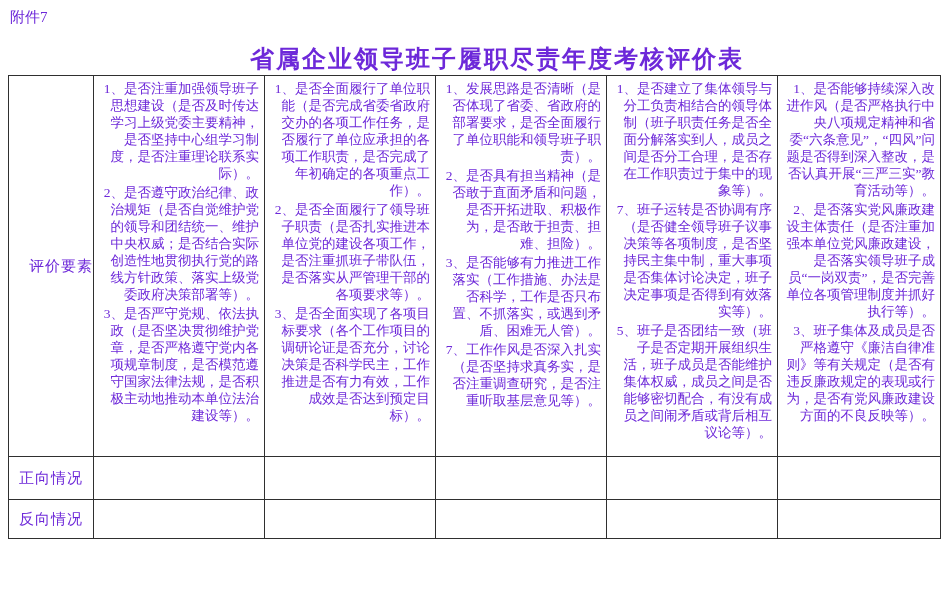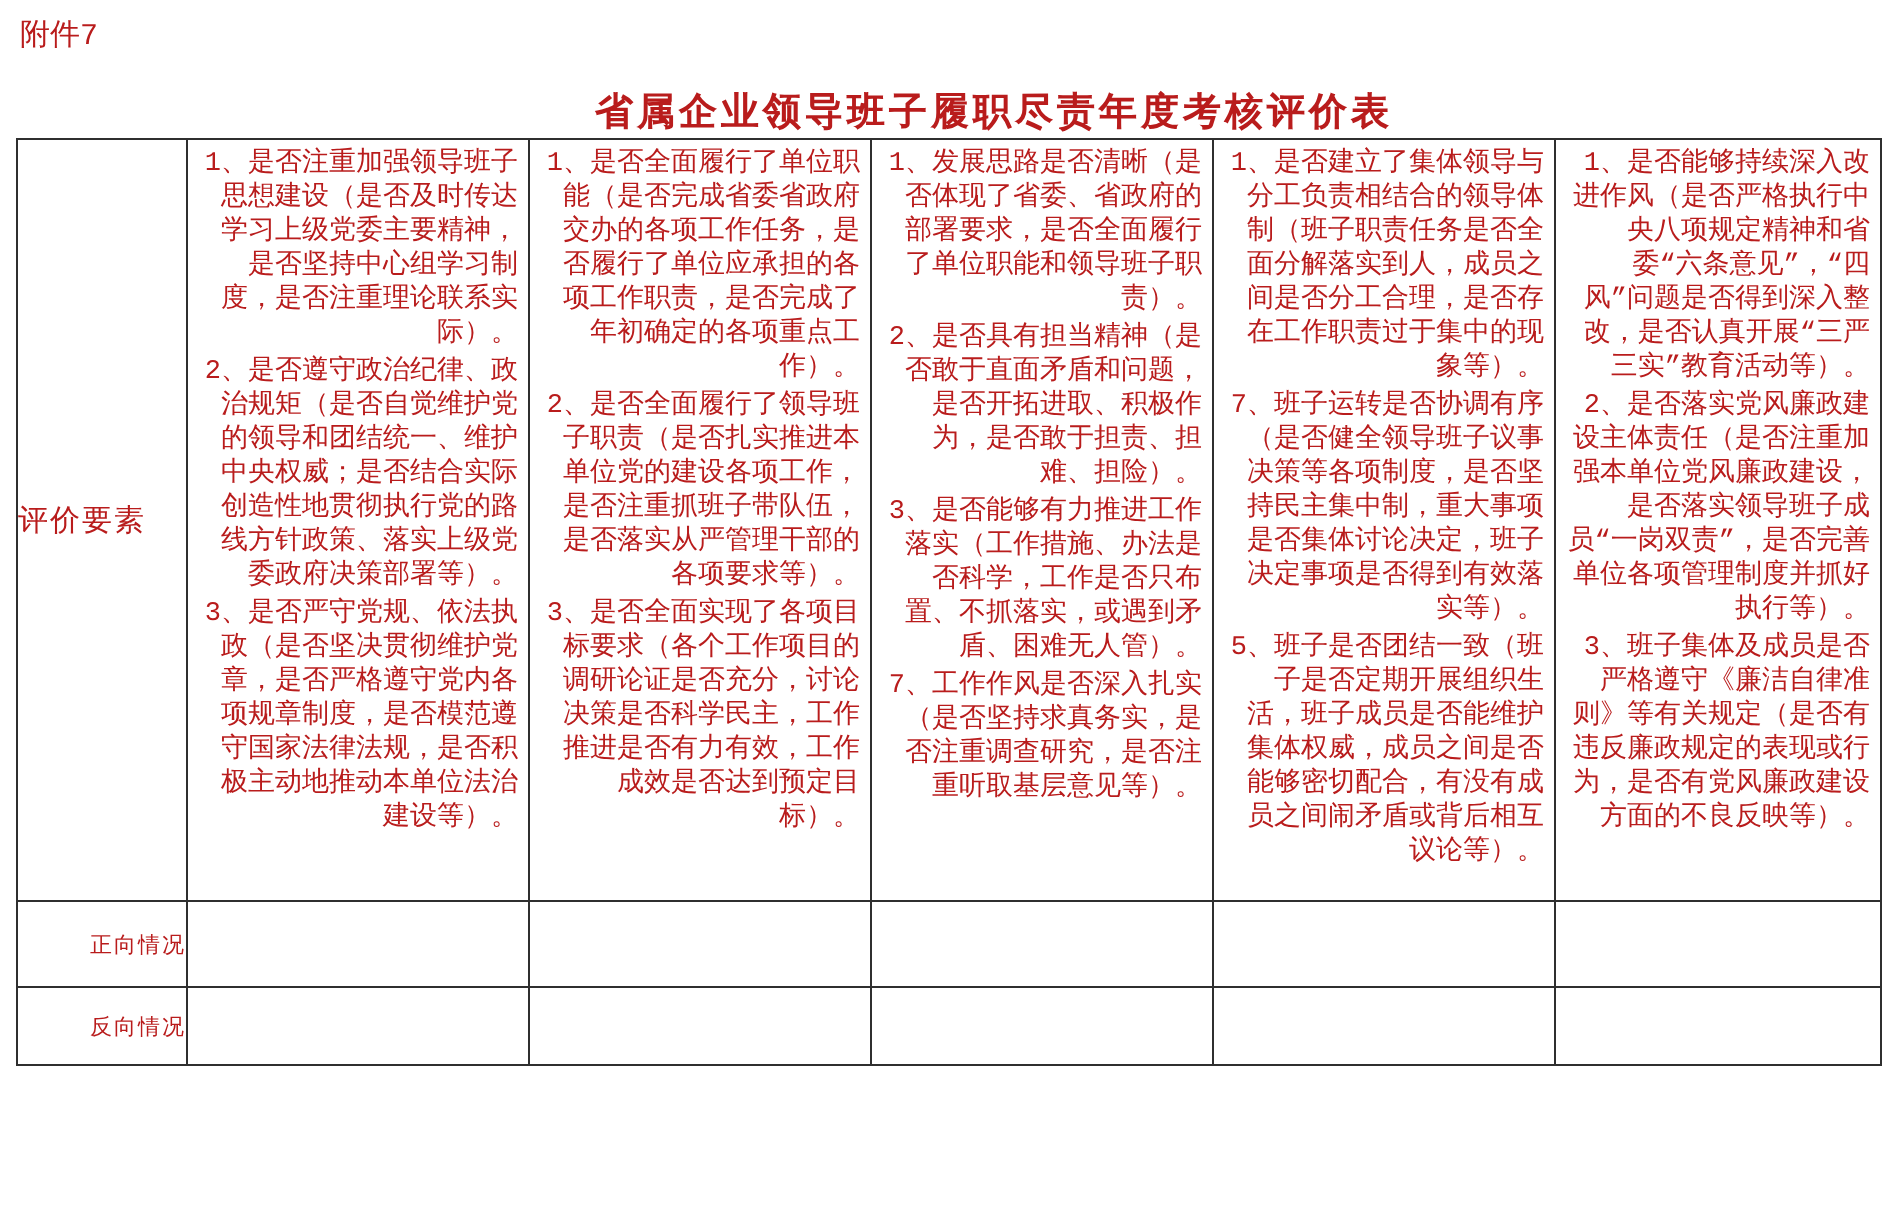--- a/index.html
+++ b/index.html
@@ -12,8 +12,8 @@
     width: 947px;
     height: 607px;
     background: #ffffff;
-    color: #b91c1c;
-    font-family: Liberation Mono, monospace;
+    color: #6d28d9;
+    font-family: Liberation Serif, serif;
     overflow: hidden;
   }
   .attachment {

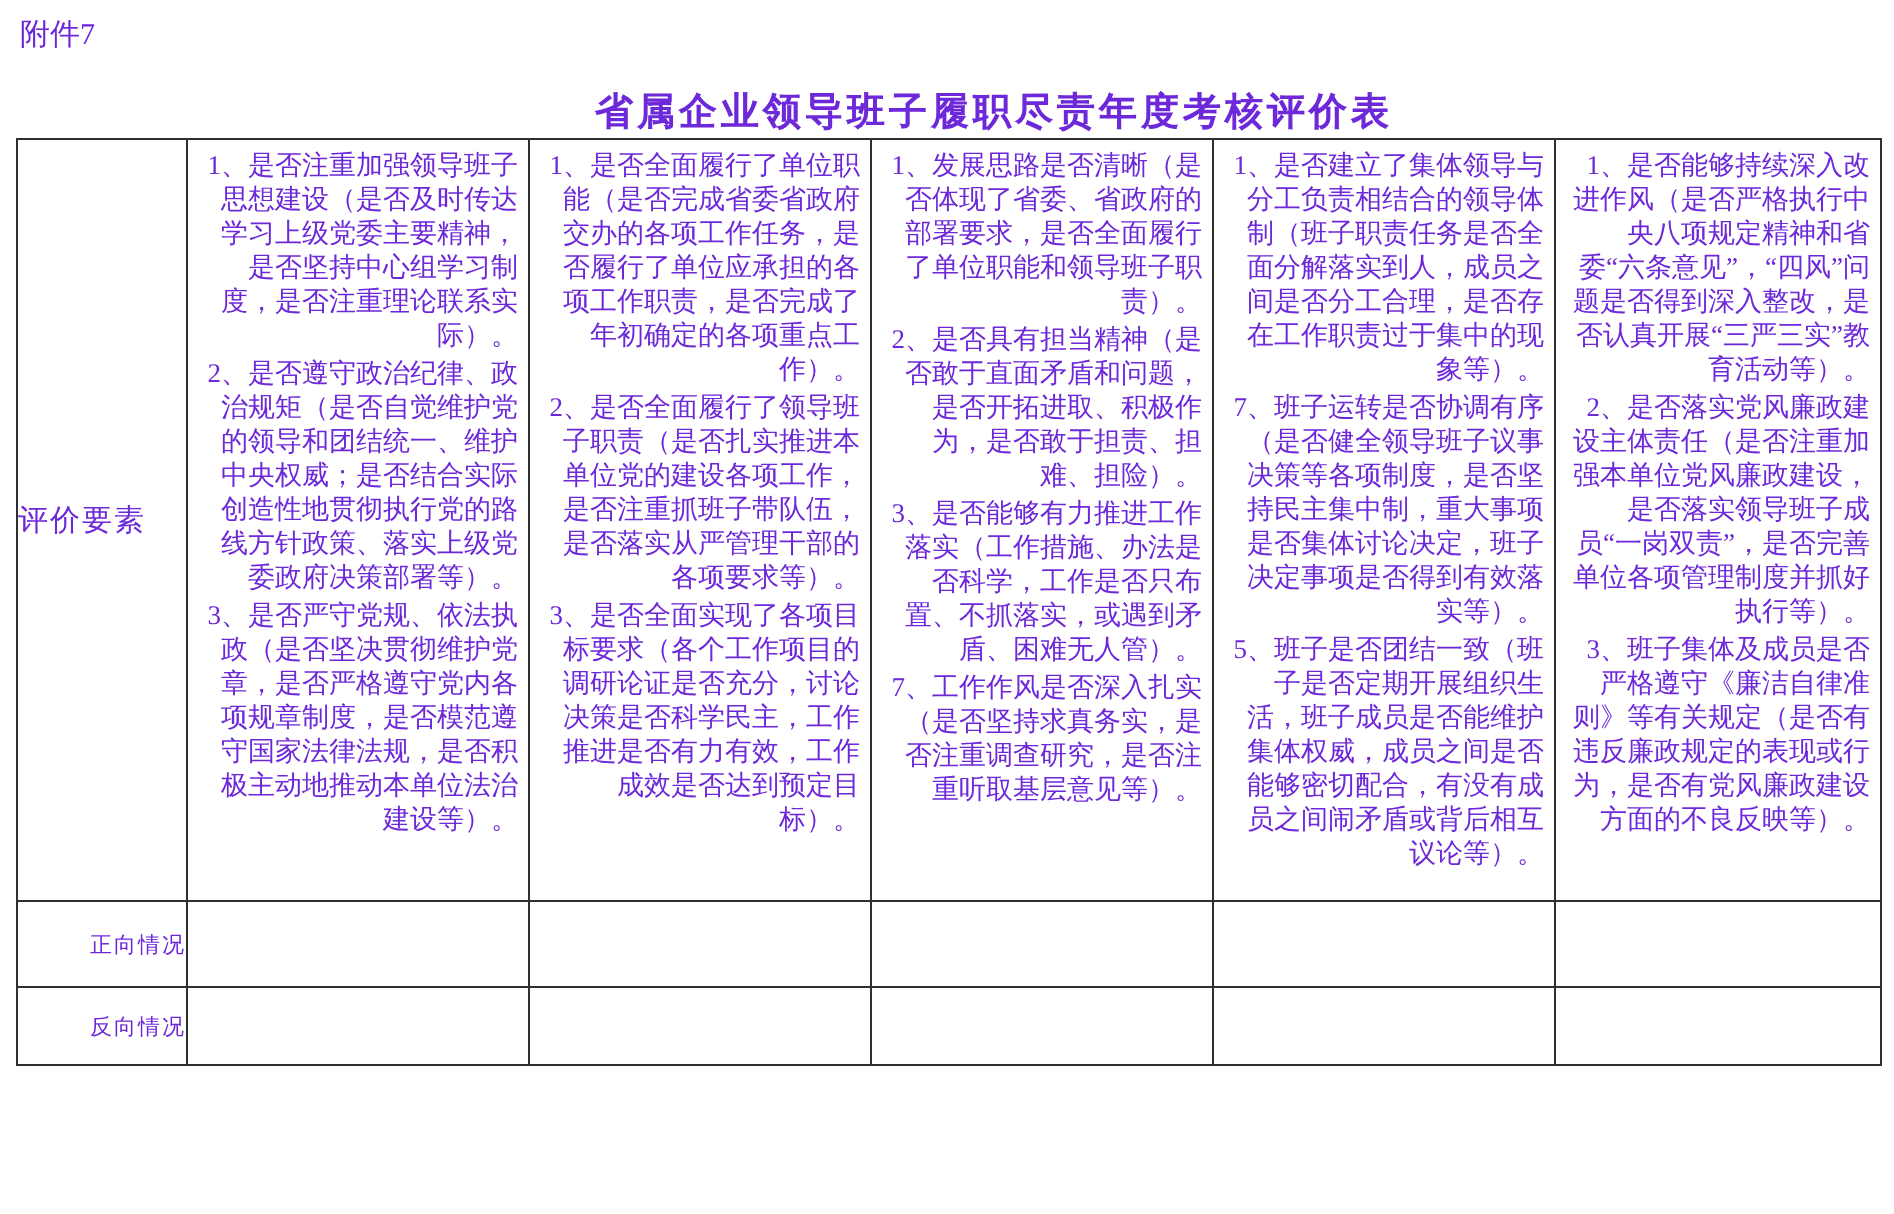--- a/index.html
+++ b/index.html
@@ -23,7 +23,7 @@
   .doc-title {
     margin-top: 16px;
     text-align: center;
-    font-size: 19px;
+    font-size: 24px;
     font-weight: bold;
     letter-spacing: 2px;
     margin-left: 47px;

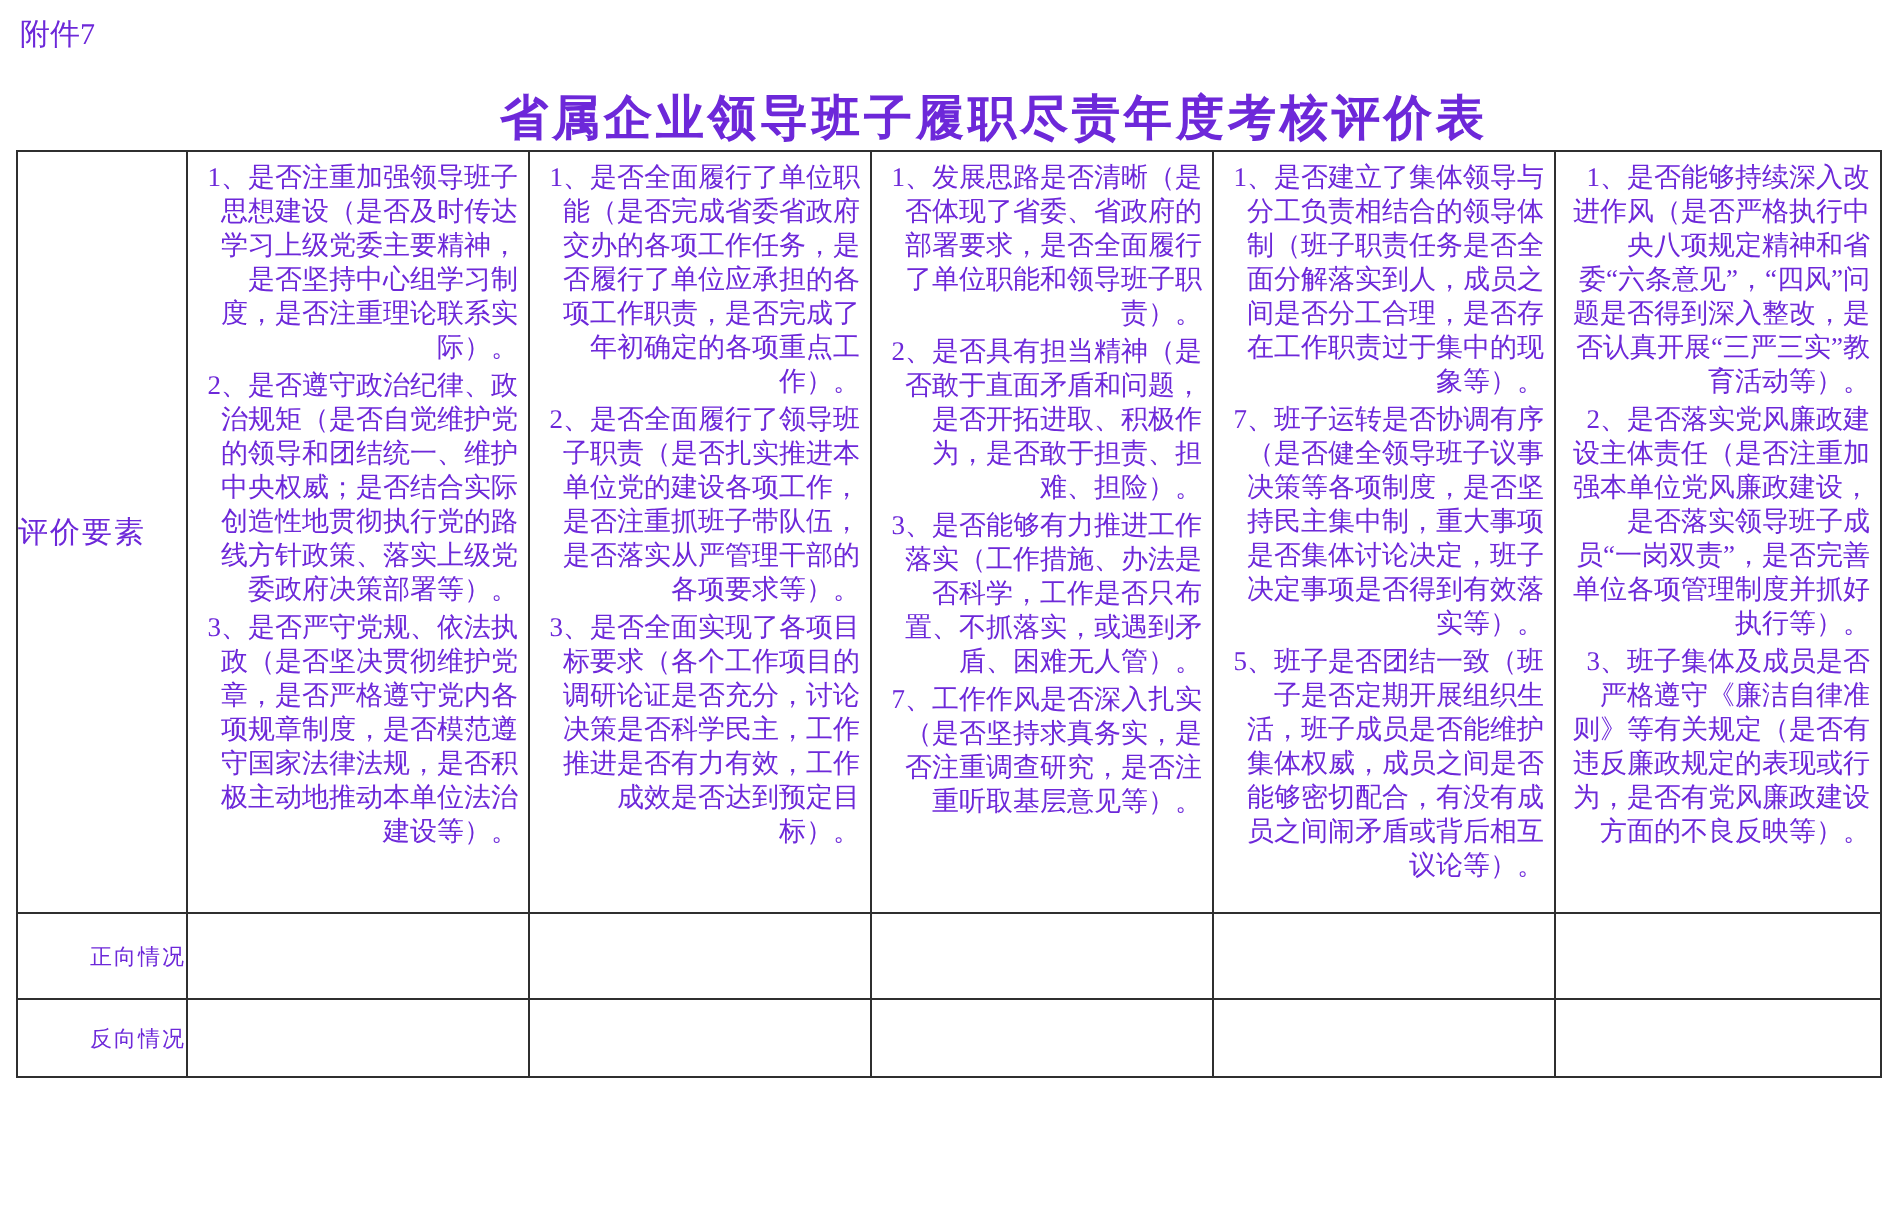--- a/index.html
+++ b/index.html
@@ -58,7 +58,7 @@
   }
   tr.elements-row td.label-cell {
     vertical-align: middle;
-    text-align: left;
+    text-align: right;
     font-size: 15px;
     letter-spacing: 1px;
     padding: 0;

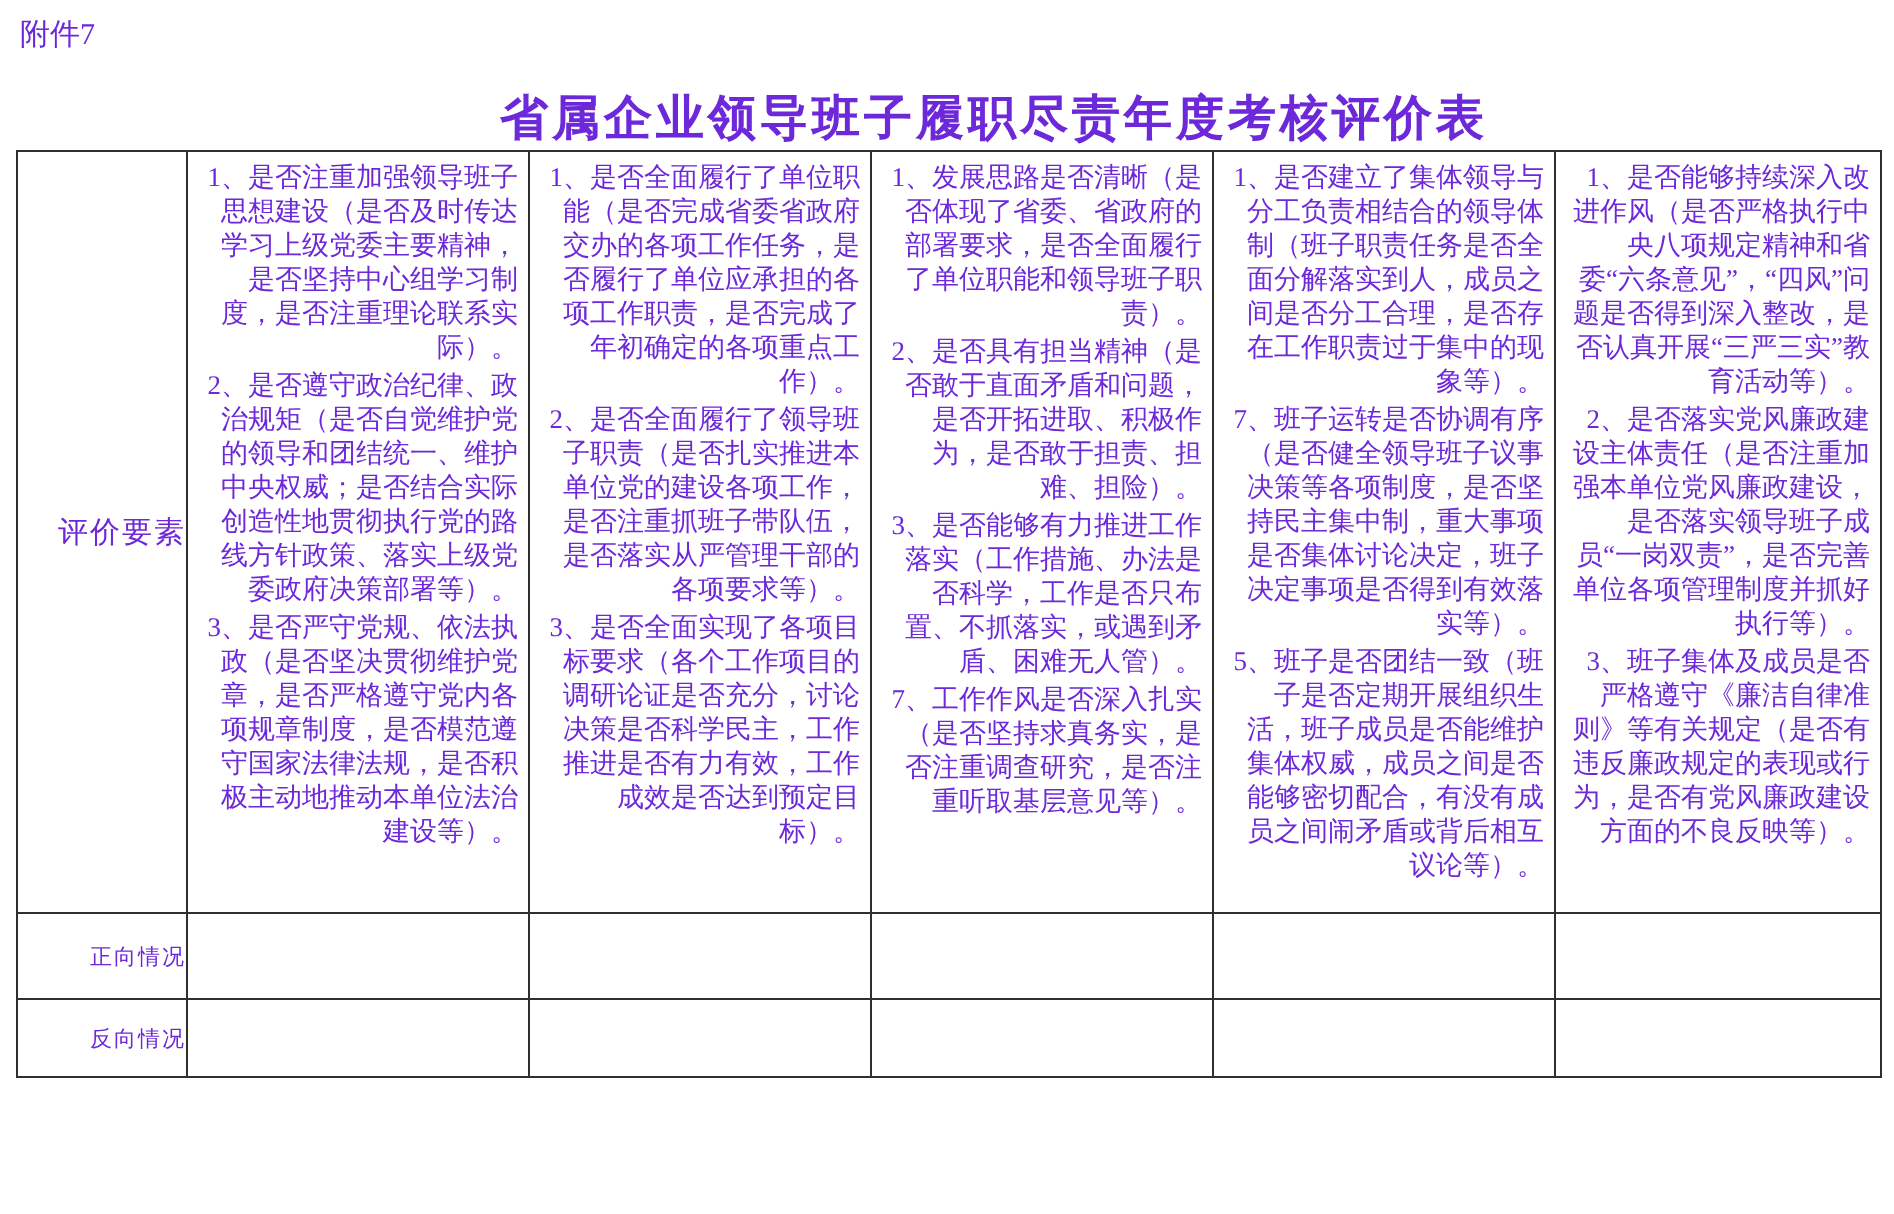--- a/index.html
+++ b/index.html
@@ -73,9 +73,9 @@
     padding: 0;
   }
   tr.fill-row td.label-cell {
-    text-align: right;
+    text-align: center;
     vertical-align: middle;
-    font-size: 11px;
+    font-size: 15px;
     letter-spacing: 1px;
   }
   tr.positive-row td { height: 42px; }

